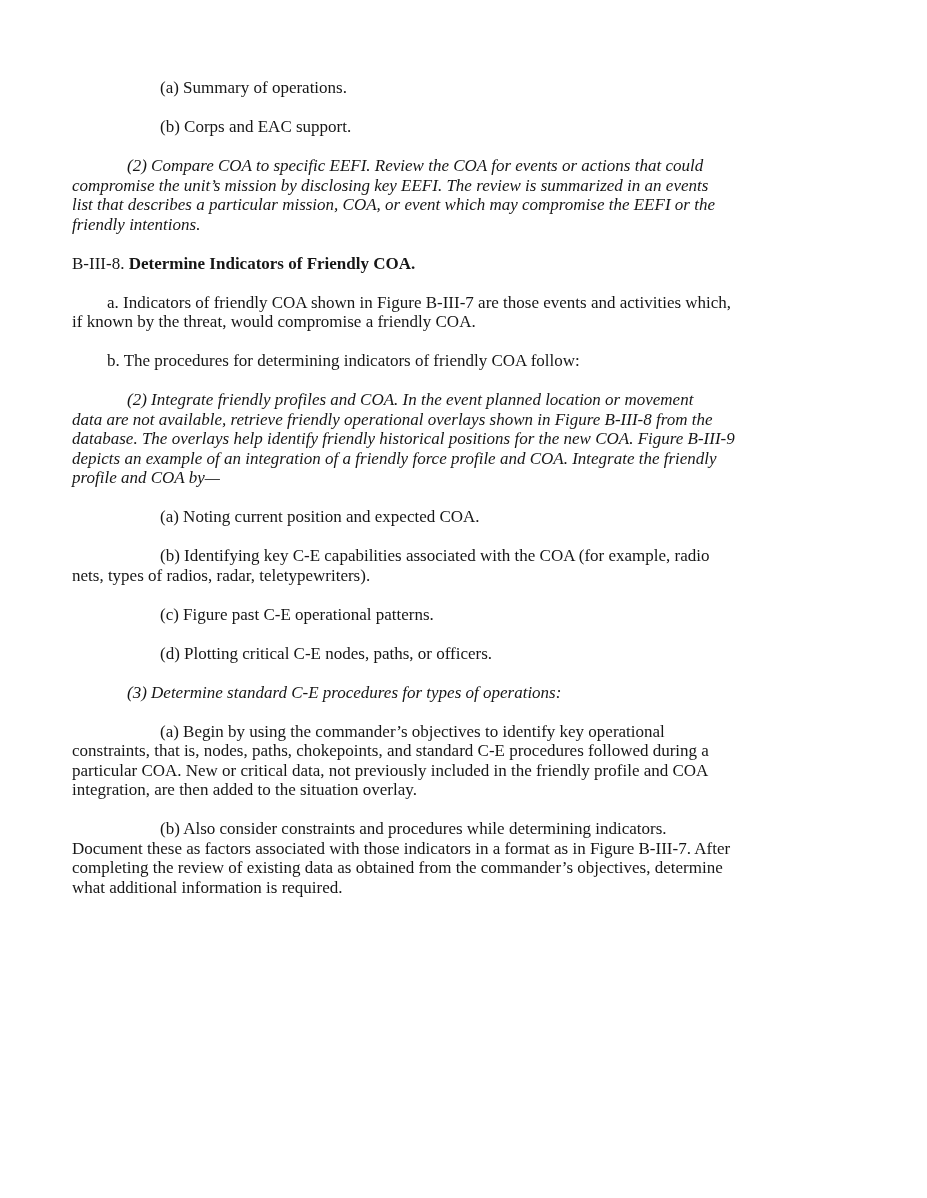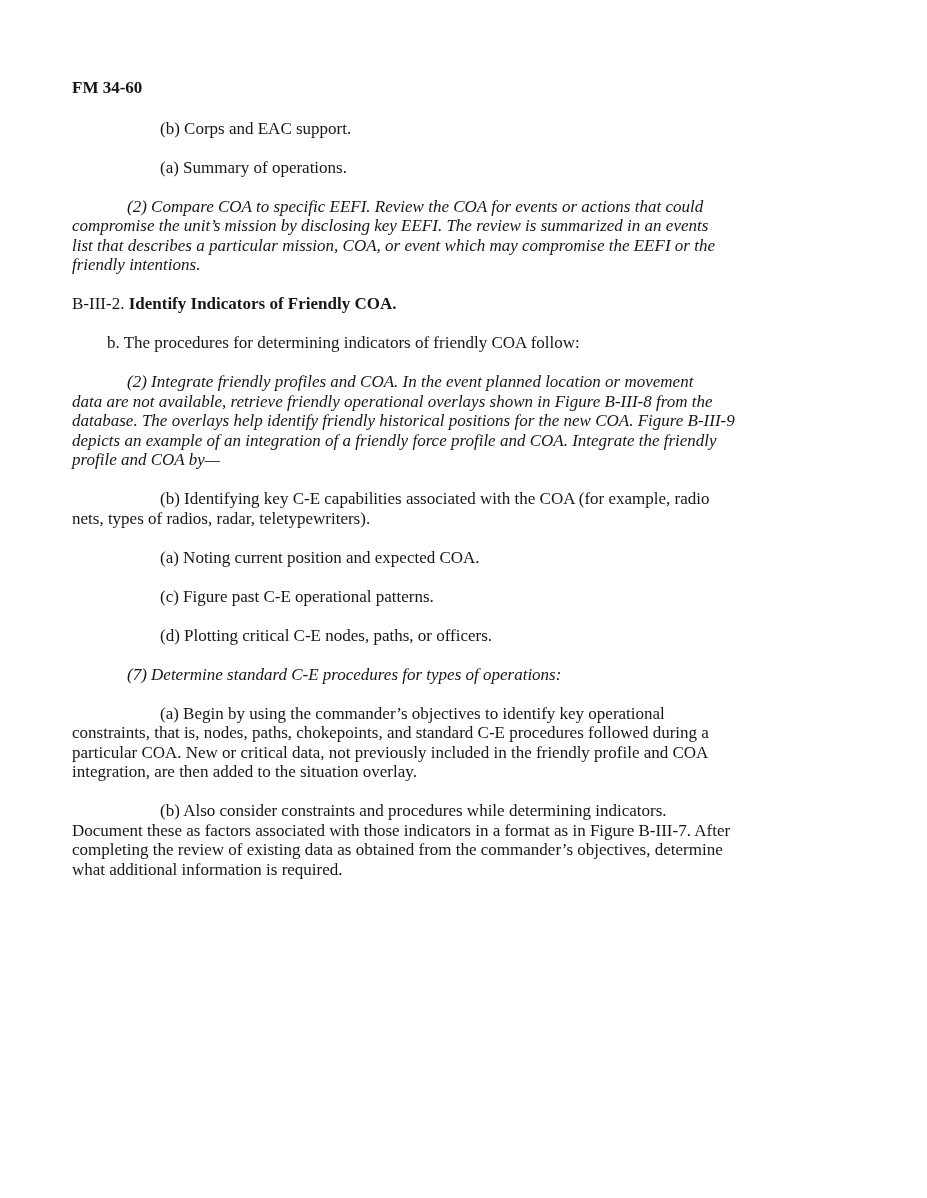--- a/index.html
+++ b/index.html
@@ -51,7 +51,6 @@
 <div class="page">
   <div class="content">
 
-    <div class="fm-header">FM 34-60</div>
 
     <p class="para ind-3">(b) Corps and EAC support.</p>
     <p class="para ind-3">(a) Summary of operations.</p>

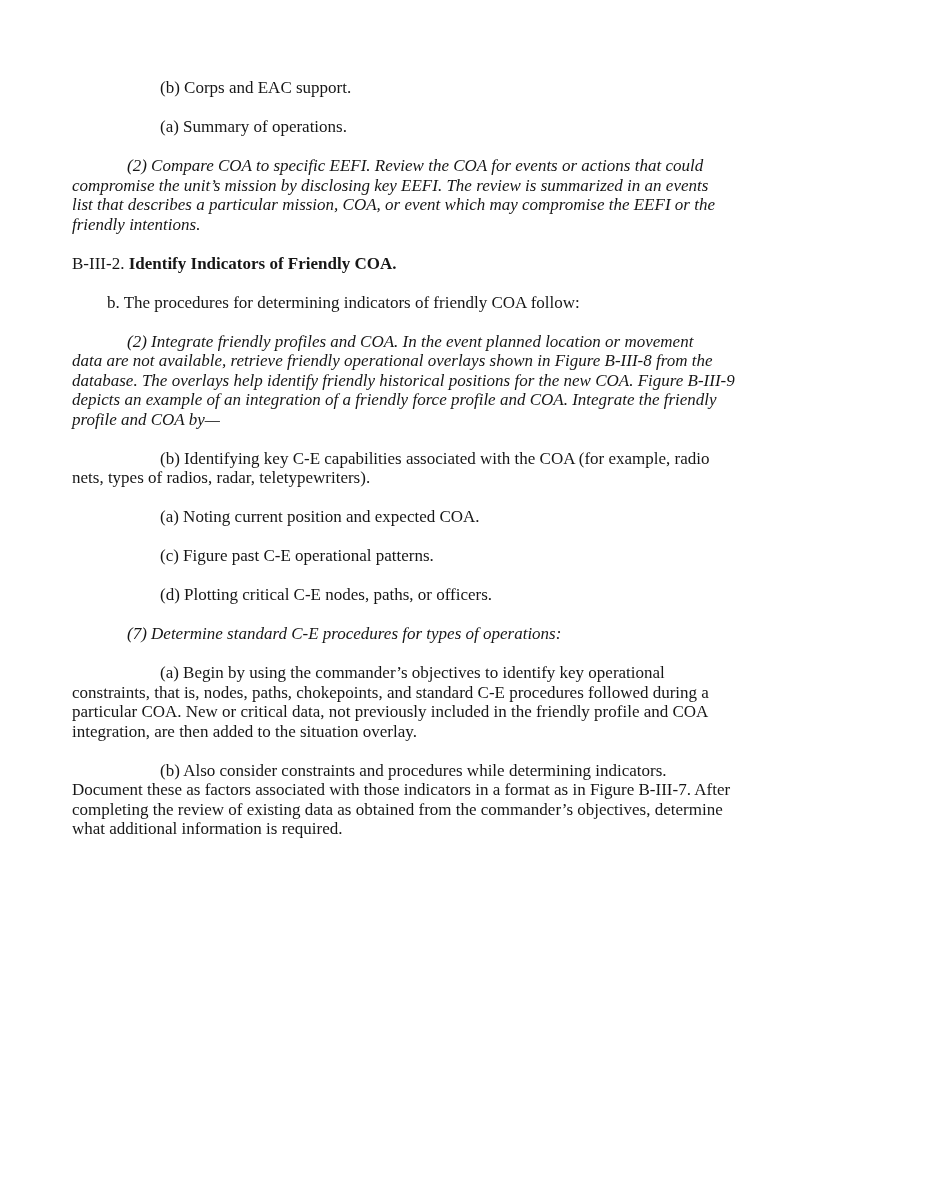--- a/index.html
+++ b/index.html
@@ -52,8 +52,8 @@
   <div class="content">
 
 
+    <p class="para ind-3">(a) Summary of operations.</p>
     <p class="para ind-3">(b) Corps and EAC support.</p>
-    <p class="para ind-3">(a) Summary of operations.</p>
     <p class="para ind-2">(2) Compare COA to specific EEFI. Review the COA for events or actions that could
 compromise the unit’s mission by disclosing key EEFI. The review is summarized in an events
 list that describes a particular mission, COA, or event which may compromise the EEFI or the

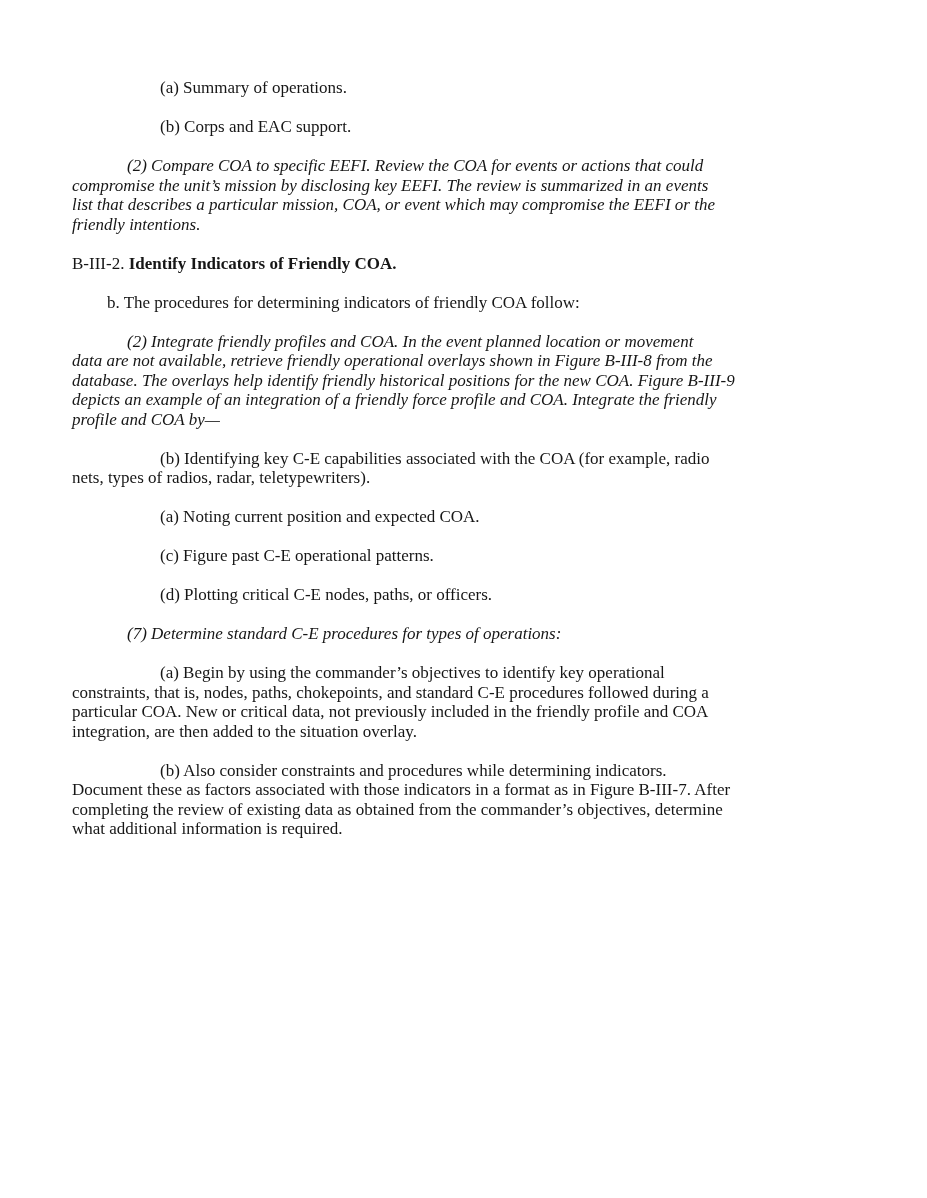--- a/index.html
+++ b/index.html
@@ -59,7 +59,7 @@
 list that describes a particular mission, COA, or event which may compromise the EEFI or the
 friendly intentions.</p>
 
-    <p class="section-heading"><span class="heading-number">B-III-2.</span><span> </span><span class="heading-title">Identify Indicators of Friendly COA.</span></p>
+    <p class="section-heading"><span class="heading-number">B-III-8.</span><span> </span><span class="heading-title">Identify Indicators of Friendly COA.</span></p>
 
     <p class="para ind-1">b. The procedures for determining indicators of friendly COA follow:</p>
     <p class="para ind-2">(2) Integrate friendly profiles and COA. In the event planned location or movement

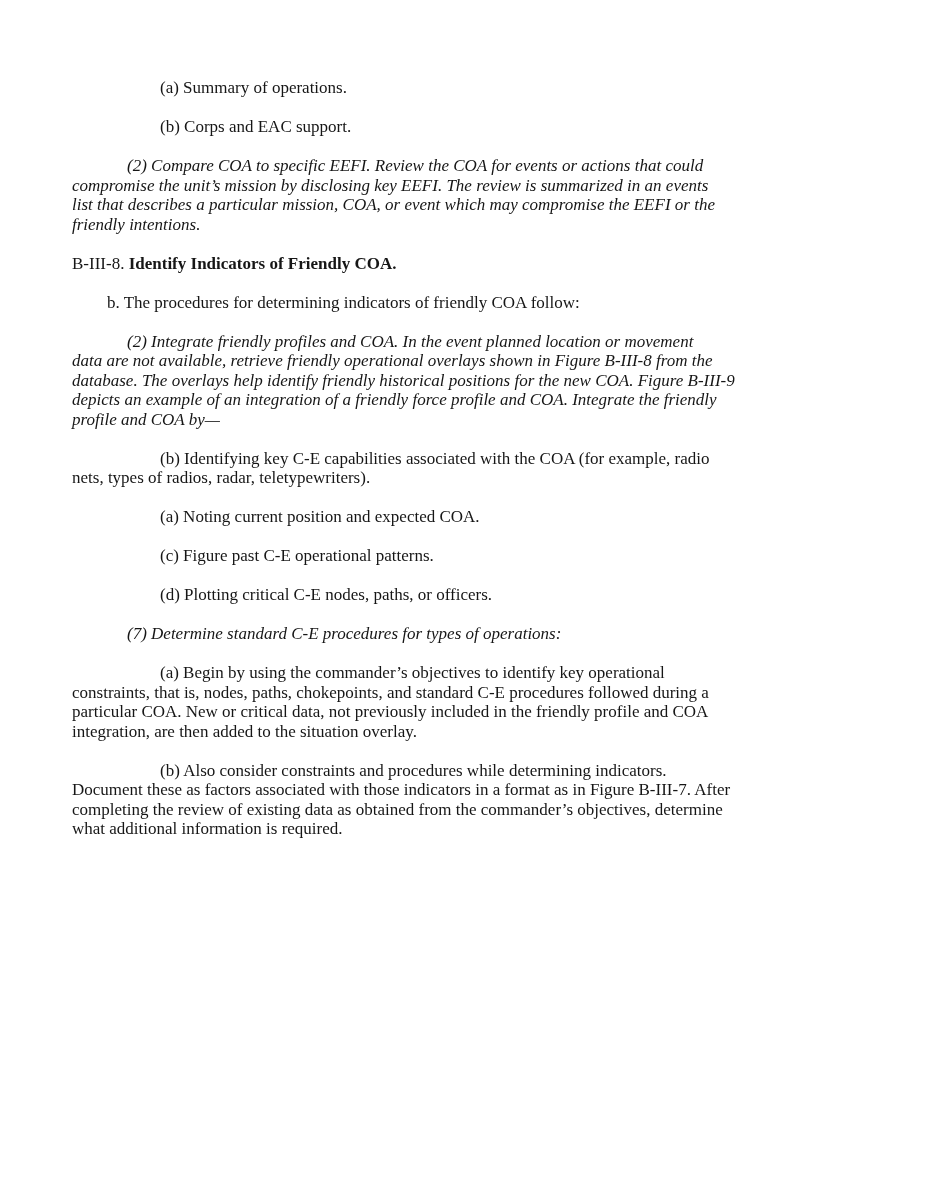--- a/index.html
+++ b/index.html
@@ -59,7 +59,7 @@
 list that describes a particular mission, COA, or event which may compromise the EEFI or the
 friendly intentions.</p>
 
-    <p class="section-heading"><span class="heading-number">B-III-8.</span><span> </span><span class="heading-title">Identify Indicators of Friendly COA.</span></p>
+    <p class="section-heading"><span class="heading-number">B-III-8.</span><span> </span><span class="heading-title">Determine Indicators of Friendly COA.</span></p>
 
     <p class="para ind-1">b. The procedures for determining indicators of friendly COA follow:</p>
     <p class="para ind-2">(2) Integrate friendly profiles and COA. In the event planned location or movement

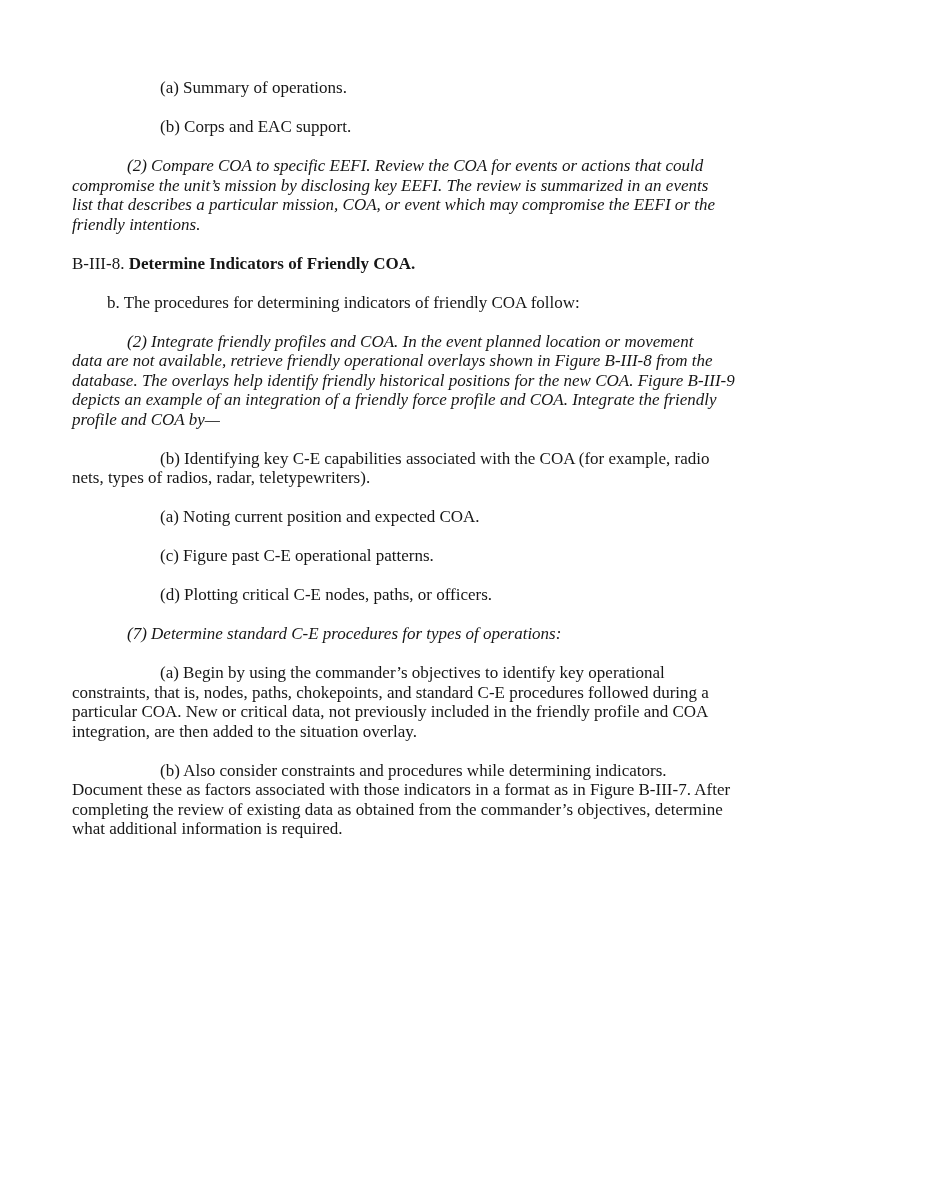--- a/index.html
+++ b/index.html
@@ -61,6 +61,8 @@
 
     <p class="section-heading"><span class="heading-number">B-III-8.</span><span> </span><span class="heading-title">Determine Indicators of Friendly COA.</span></p>
 
+    <p class="para ind-1">a. Indicators of friendly COA shown in Figure B-III-7 are those events and activities which,
+if known by the threat, would compromise a friendly COA.</p>
     <p class="para ind-1">b. The procedures for determining indicators of friendly COA follow:</p>
     <p class="para ind-2">(2) Integrate friendly profiles and COA. In the event planned location or movement
 data are not available, retrieve friendly operational overlays shown in Figure B-III-8 from the

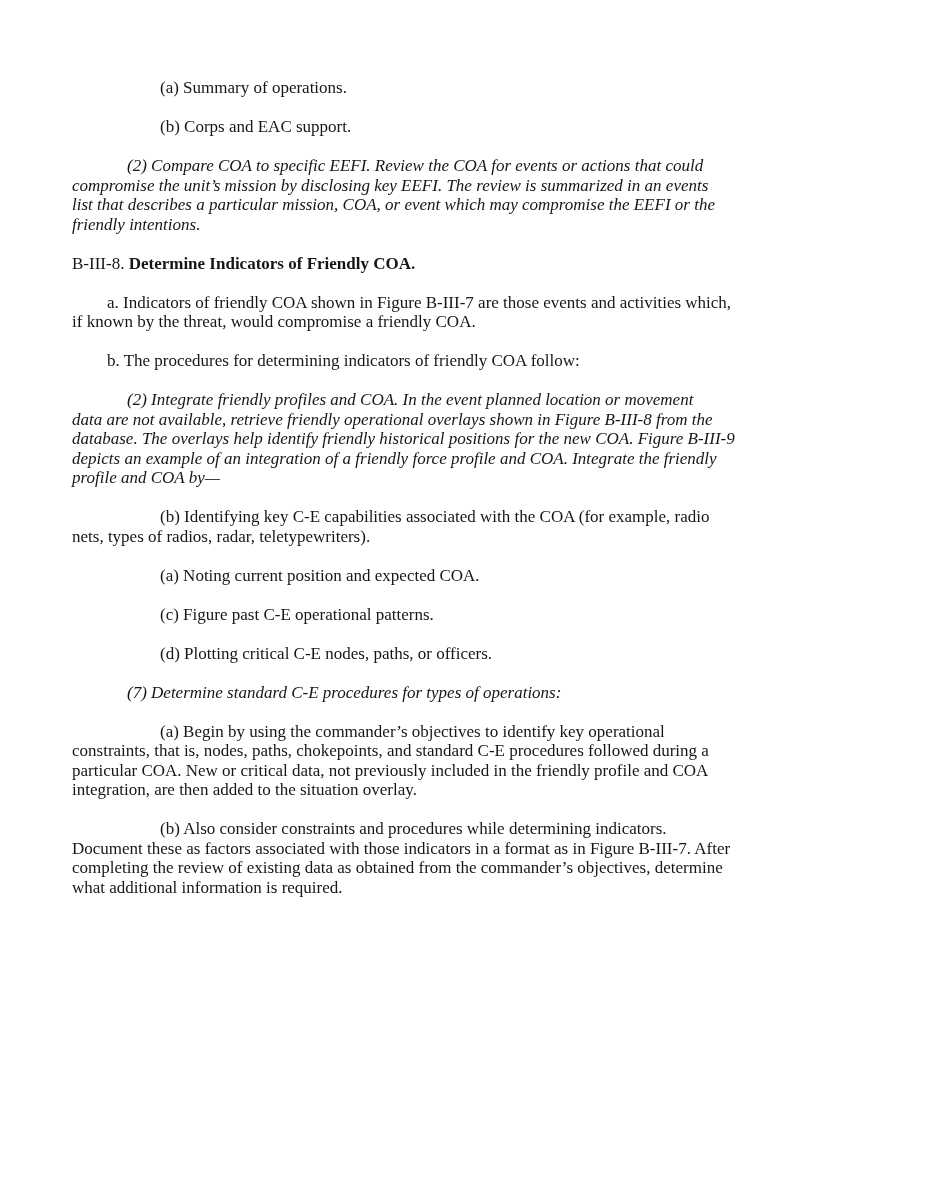--- a/index.html
+++ b/index.html
@@ -69,9 +69,9 @@
 database. The overlays help identify friendly historical positions for the new COA. Figure B-III-9
 depicts an example of an integration of a friendly force profile and COA. Integrate the friendly
 profile and COA by—</p>
+    <p class="para ind-3">(a) Noting current position and expected COA.</p>
     <p class="para ind-3">(b) Identifying key C-E capabilities associated with the COA (for example, radio
 nets, types of radios, radar, teletypewriters).</p>
-    <p class="para ind-3">(a) Noting current position and expected COA.</p>
     <p class="para ind-3">(c) Figure past C-E operational patterns.</p>
     <p class="para ind-3">(d) Plotting critical C-E nodes, paths, or officers.</p>
     <p class="para ind-2">(7) Determine standard C-E procedures for types of operations:</p>

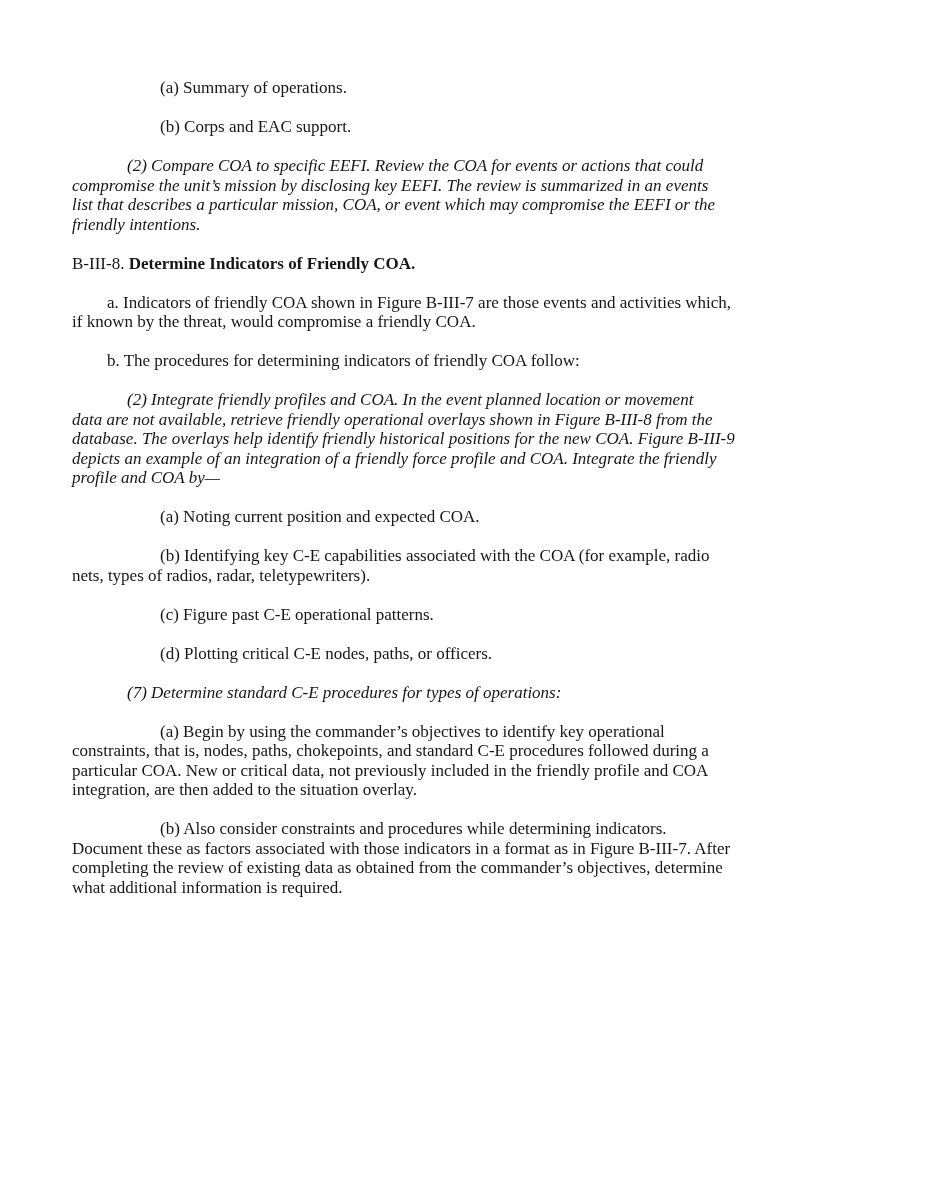--- a/index.html
+++ b/index.html
@@ -74,7 +74,7 @@
 nets, types of radios, radar, teletypewriters).</p>
     <p class="para ind-3">(c) Figure past C-E operational patterns.</p>
     <p class="para ind-3">(d) Plotting critical C-E nodes, paths, or officers.</p>
-    <p class="para ind-2">(7) Determine standard C-E procedures for types of operations:</p>
+    <p class="para ind-2">(3) Determine standard C-E procedures for types of operations:</p>
     <p class="para ind-3">(a) Begin by using the commander’s objectives to identify key operational
 constraints, that is, nodes, paths, chokepoints, and standard C-E procedures followed during a
 particular COA. New or critical data, not previously included in the friendly profile and COA

